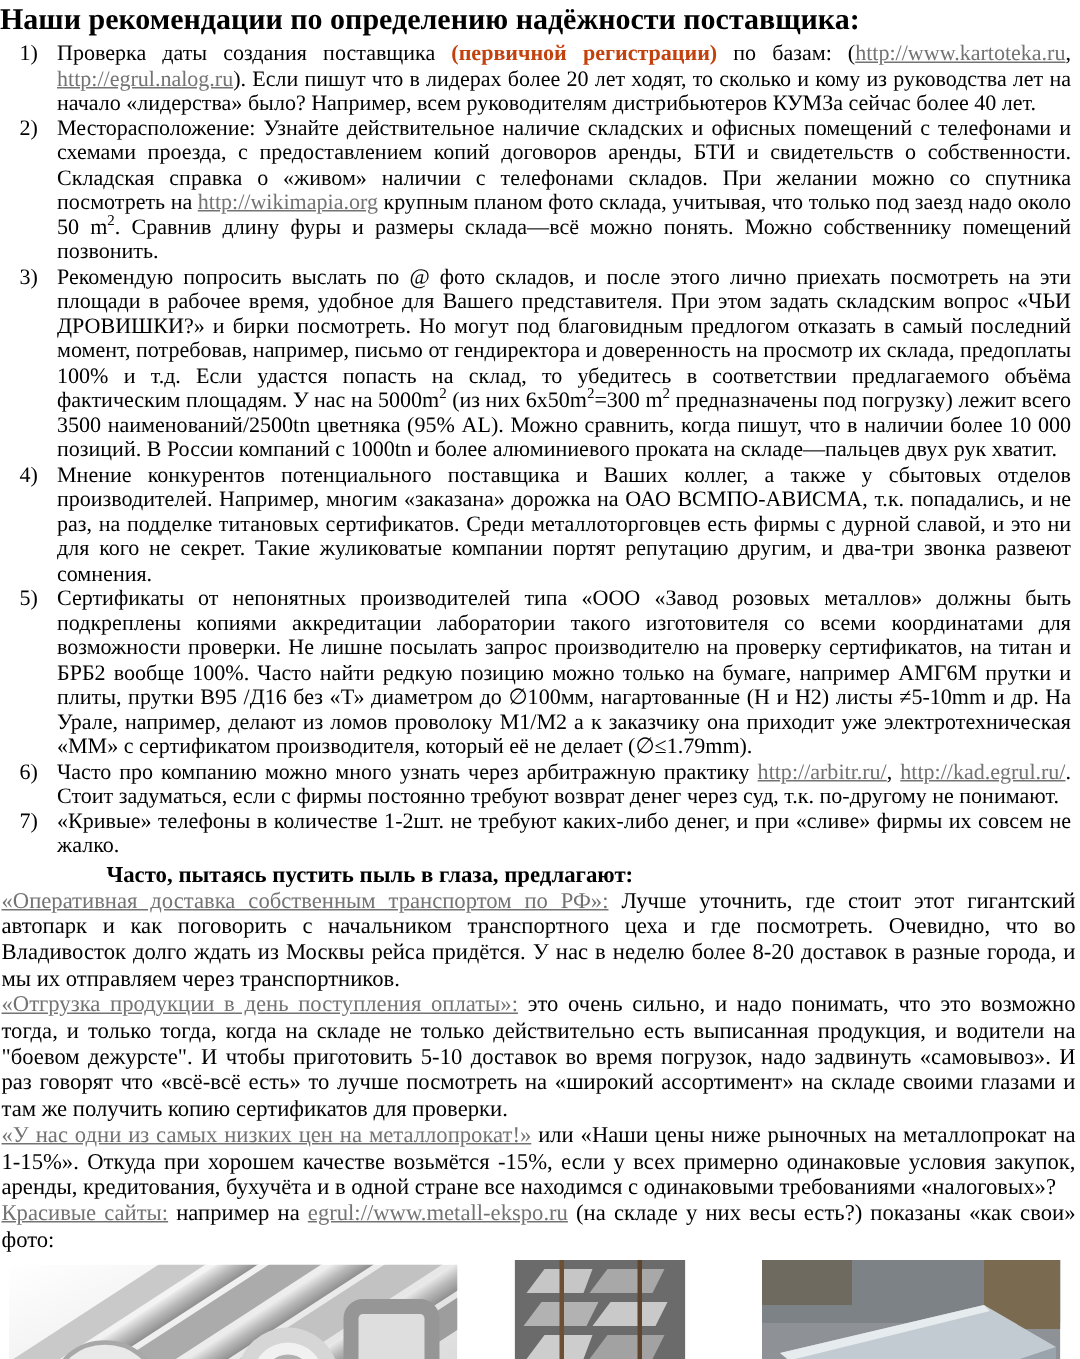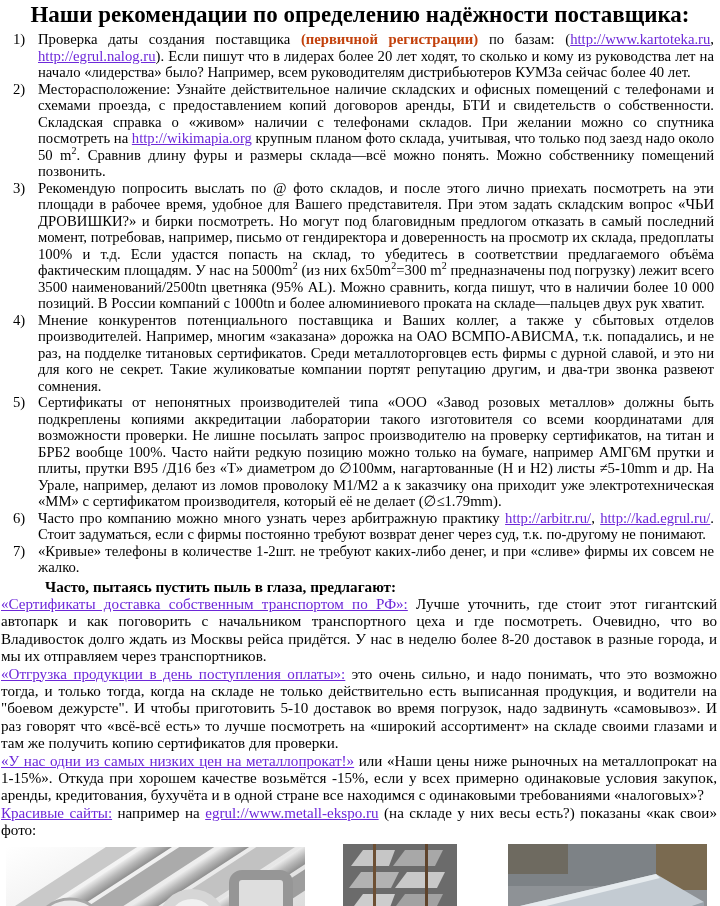--- a/index.html
+++ b/index.html
@@ -4,7 +4,7 @@
 <style>
   html,body{margin:0;padding:0;background:#ffffff;}
   body{width:720px;height:906px;overflow:hidden;font-family:"Liberation Serif",serif;color:#000;}
-  .title{font-size:23px;font-weight:bold;text-align:center;margin:2px 0 3px 0;line-height:1.15;}
+  .title{font-size:20px;font-weight:bold;text-align:left;margin:2px 0 3px 0;line-height:1.15;}
   .list{padding:0 6px 0 13px;}
   .li{display:flex;font-size:14.7px;line-height:16.5px;}
   .li .num{flex:0 0 25px;}

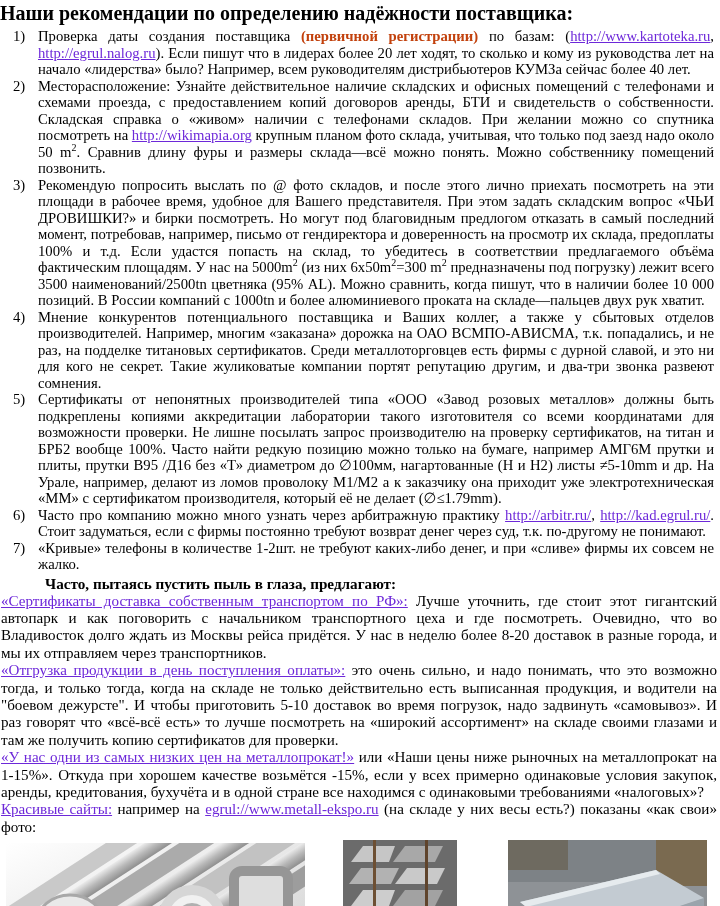--- a/index.html
+++ b/index.html
@@ -11,7 +11,7 @@
   .li .txt{flex:1;text-align:justify;}
   .subheading{font-weight:bold;font-size:15.2px;padding-left:45px;margin:2px 0 1px 0;line-height:17px;}
   .para{font-size:15.1px;line-height:17.4px;text-align:justify;padding:0 3px 0 1px;margin:0;}
-  .lnk{color:#6d28d9;text-decoration:underline;cursor:pointer;}
+  .lnk{color:#737373;text-decoration:underline;cursor:pointer;}
   .boldred{color:#c2410c;font-weight:bold;}
   sup{font-size:10px;line-height:0;}
   .photos{display:flex;align-items:flex-start;margin-top:4px;}

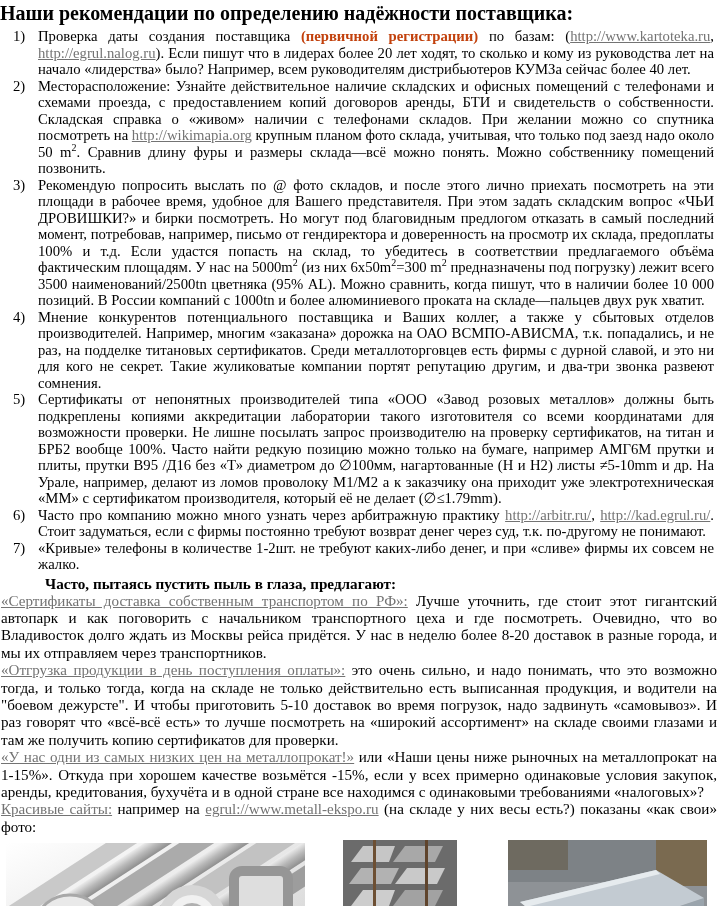--- a/index.html
+++ b/index.html
@@ -9,7 +9,7 @@
   .li{display:flex;font-size:14.7px;line-height:16.5px;}
   .li .num{flex:0 0 25px;}
   .li .txt{flex:1;text-align:justify;}
-  .subheading{font-weight:bold;font-size:15.2px;padding-left:45px;margin:2px 0 1px 0;line-height:17px;}
+  .subheading{font-weight:bold;font-size:15.2px;padding-left:71px;margin:2px 0 1px 0;line-height:17px;}
   .para{font-size:15.1px;line-height:17.4px;text-align:justify;padding:0 3px 0 1px;margin:0;}
   .lnk{color:#737373;text-decoration:underline;cursor:pointer;}
   .boldred{color:#c2410c;font-weight:bold;}

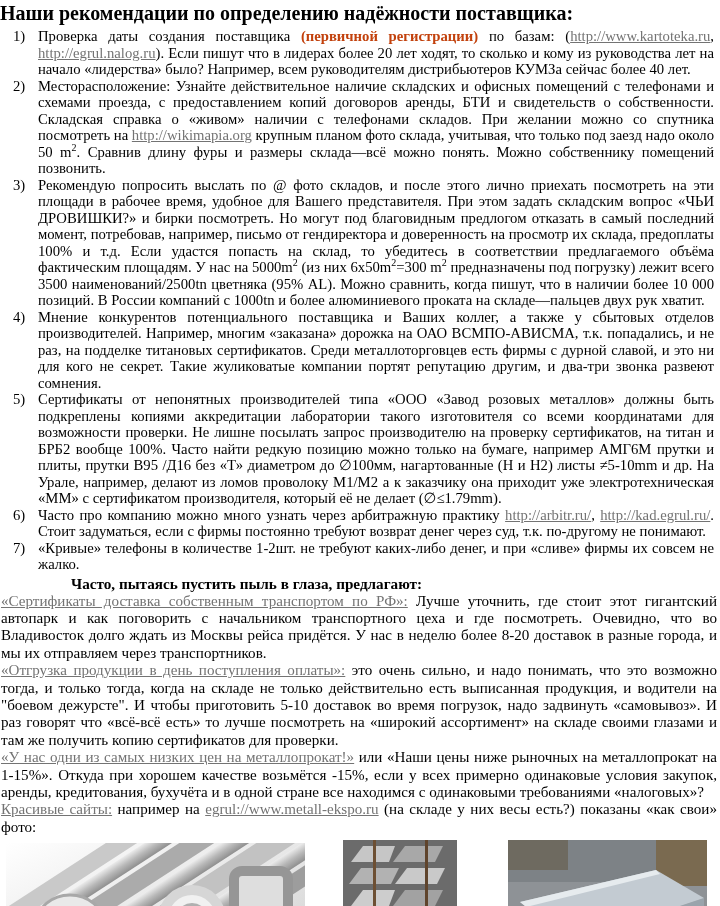--- a/index.html
+++ b/index.html
@@ -59,7 +59,7 @@
 
 <div class="subheading">Часто, пытаясь пустить пыль в глаза, предлагают:</div>
 
-<p class="para"><a href="#" class="lnk">«Сертификаты доставка собственным транспортом по РФ»:</a><span> Лучше уточнить, где стоит этот гигантский автопарк и как поговорить с начальником транспортного цеха и где посмотреть. Очевидно, что во Владивосток долго ждать из Москвы рейса придётся. У нас в неделю более 8-20 доставок в разные города, и мы их отправляем через транспортников.</span></p>
+<p class="para"><a href="#" class="lnk">«Оперативная доставка собственным транспортом по РФ»:</a><span> Лучше уточнить, где стоит этот гигантский автопарк и как поговорить с начальником транспортного цеха и где посмотреть. Очевидно, что во Владивосток долго ждать из Москвы рейса придётся. У нас в неделю более 8-20 доставок в разные города, и мы их отправляем через транспортников.</span></p>
 <p class="para"><a href="#" class="lnk">«Отгрузка продукции в день поступления оплаты»:</a><span> это очень сильно, и надо понимать, что это возможно тогда, и только тогда, когда на складе не только действительно есть выписанная продукция, и водители на "боевом дежурсте". И чтобы приготовить 5-10 доставок во время погрузок, надо задвинуть «самовывоз». И раз говорят что «всё-всё есть» то лучше посмотреть на «широкий ассортимент» на складе своими глазами и там же получить копию сертификатов для проверки.</span></p>
 <p class="para"><a href="#" class="lnk">«У нас одни из самых низких цен на металлопрокат!»</a><span> или «Наши цены ниже рыночных на металлопрокат на 1-15%». Откуда при хорошем качестве возьмётся -15%, если у всех примерно одинаковые условия закупок, аренды, кредитования, бухучёта и в одной стране все находимся с одинаковыми требованиями «налоговых»?</span></p>
 <p class="para"><a href="#" class="lnk">Красивые сайты:</a><span> например на </span><a href="#" class="lnk">egrul://www.metall-ekspo.ru</a><span> (на складе у них весы есть?) показаны «как свои» фото:</span></p>

